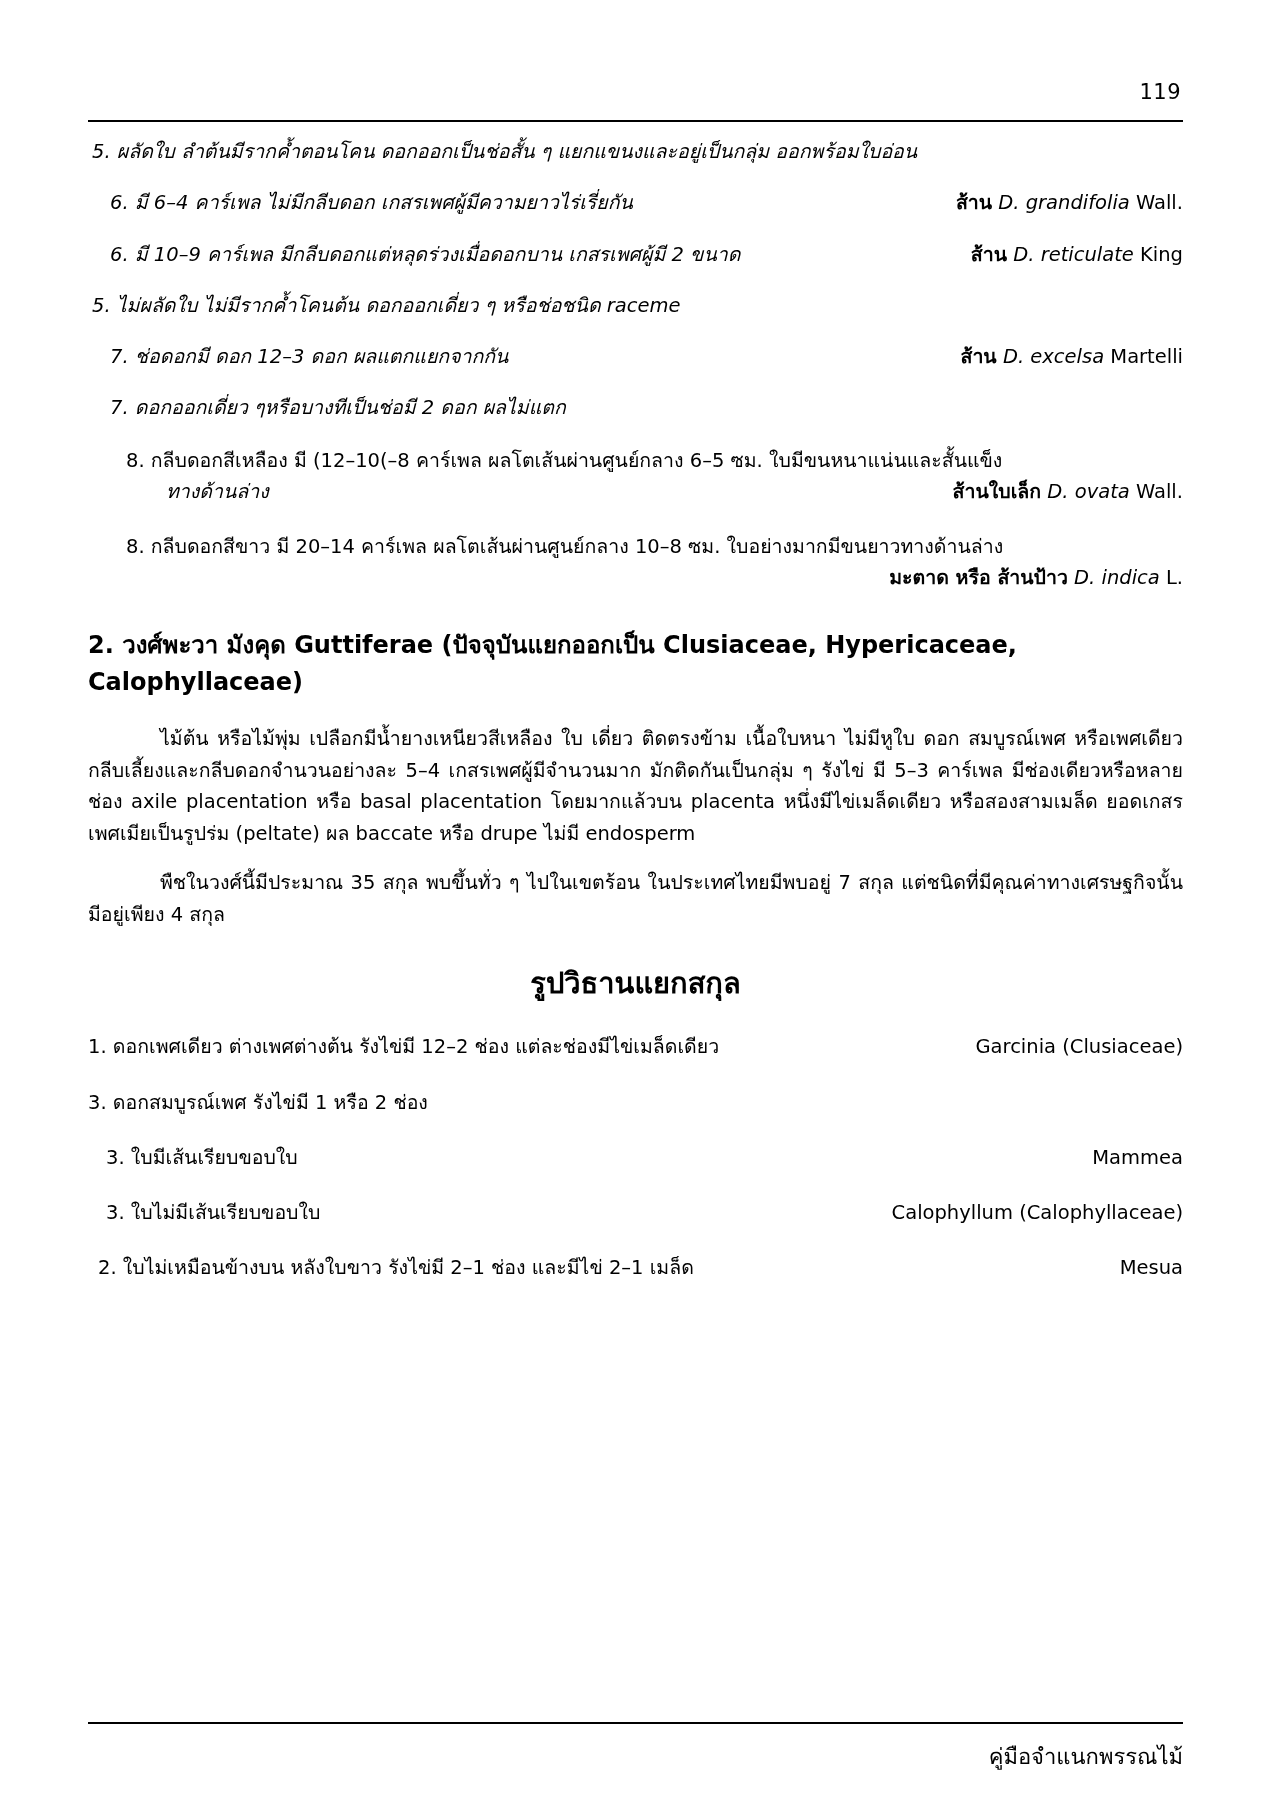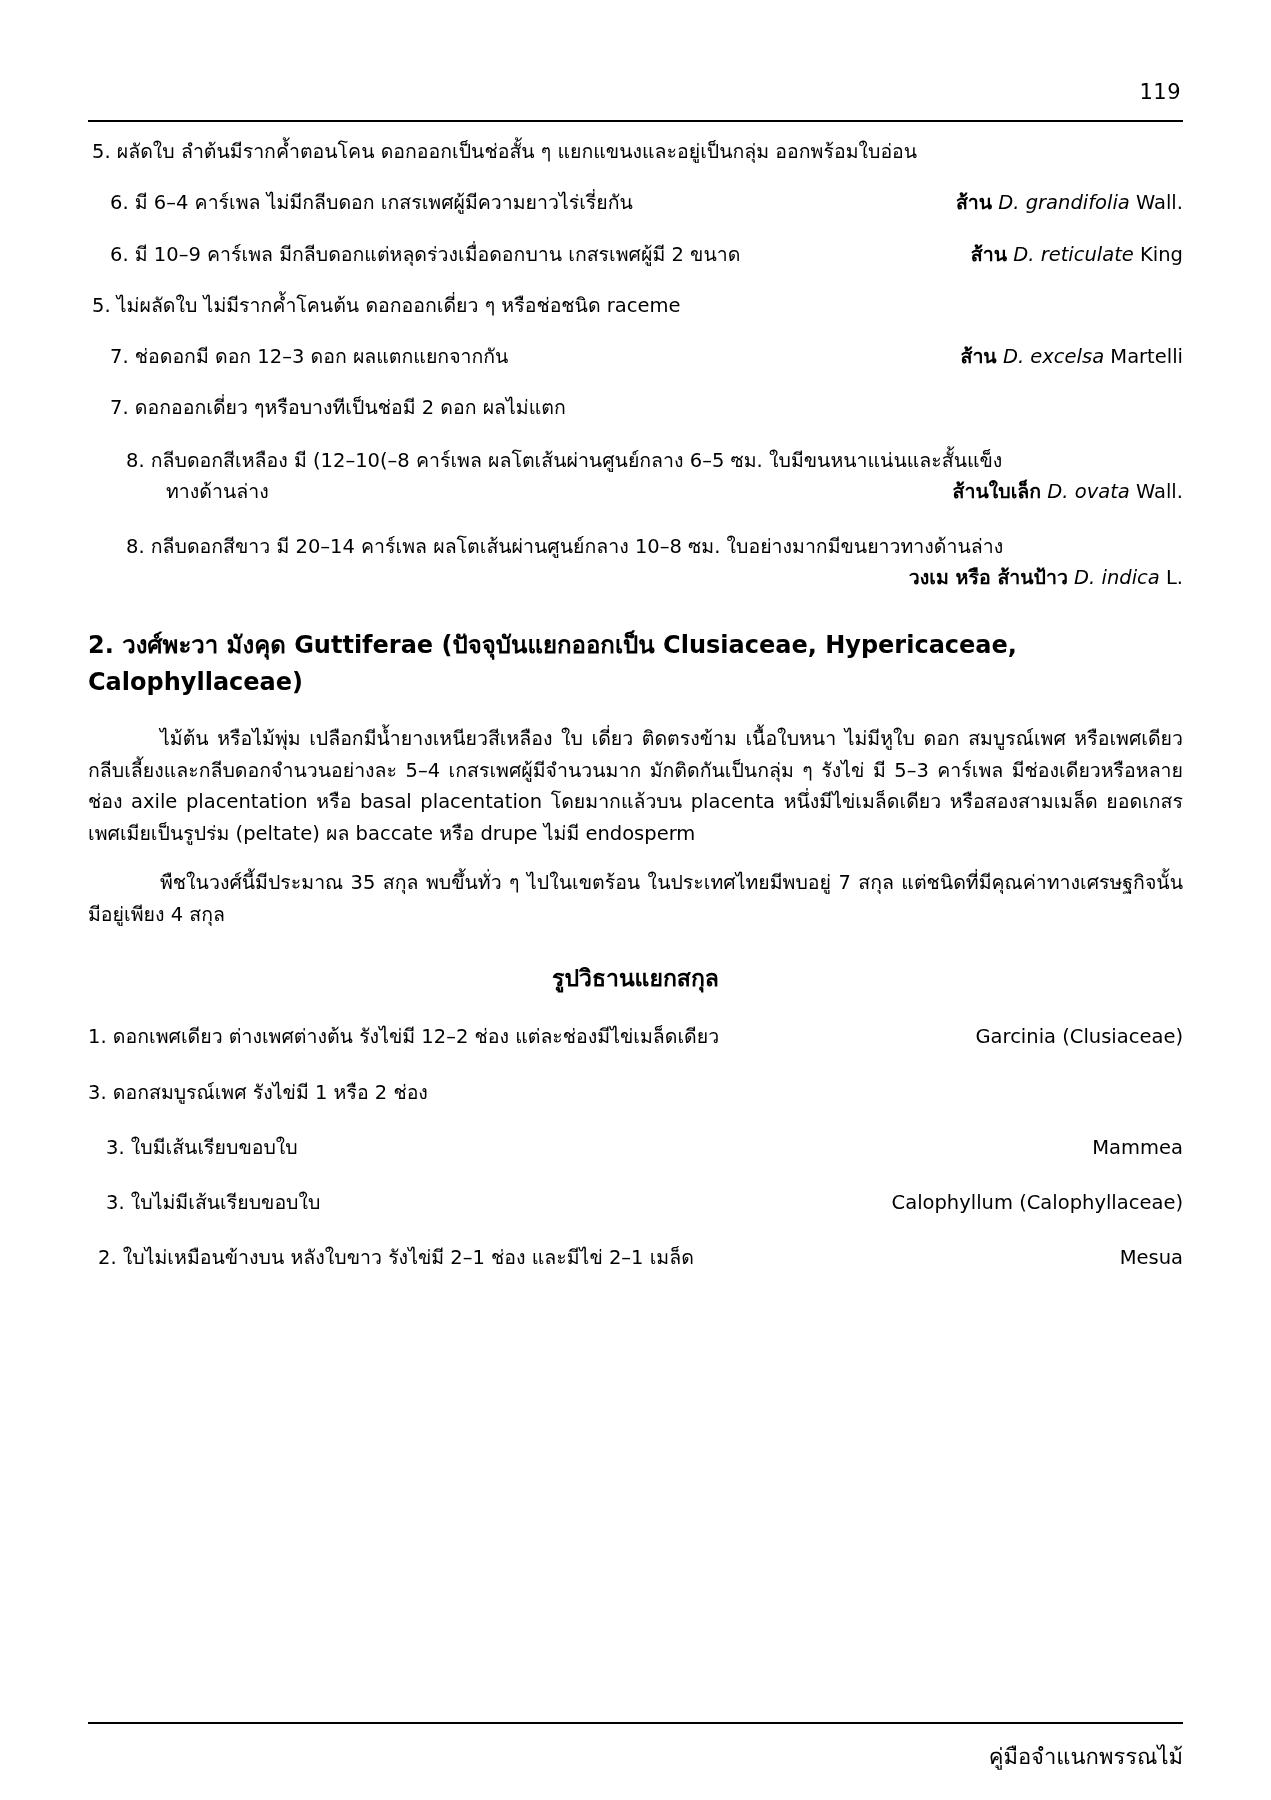--- a/index.html
+++ b/index.html
@@ -56,6 +56,7 @@
   }
   .key-line .lead {
     display: inline;
+    font-style: italic;
   }
   .key-line .tail {
     float: right;

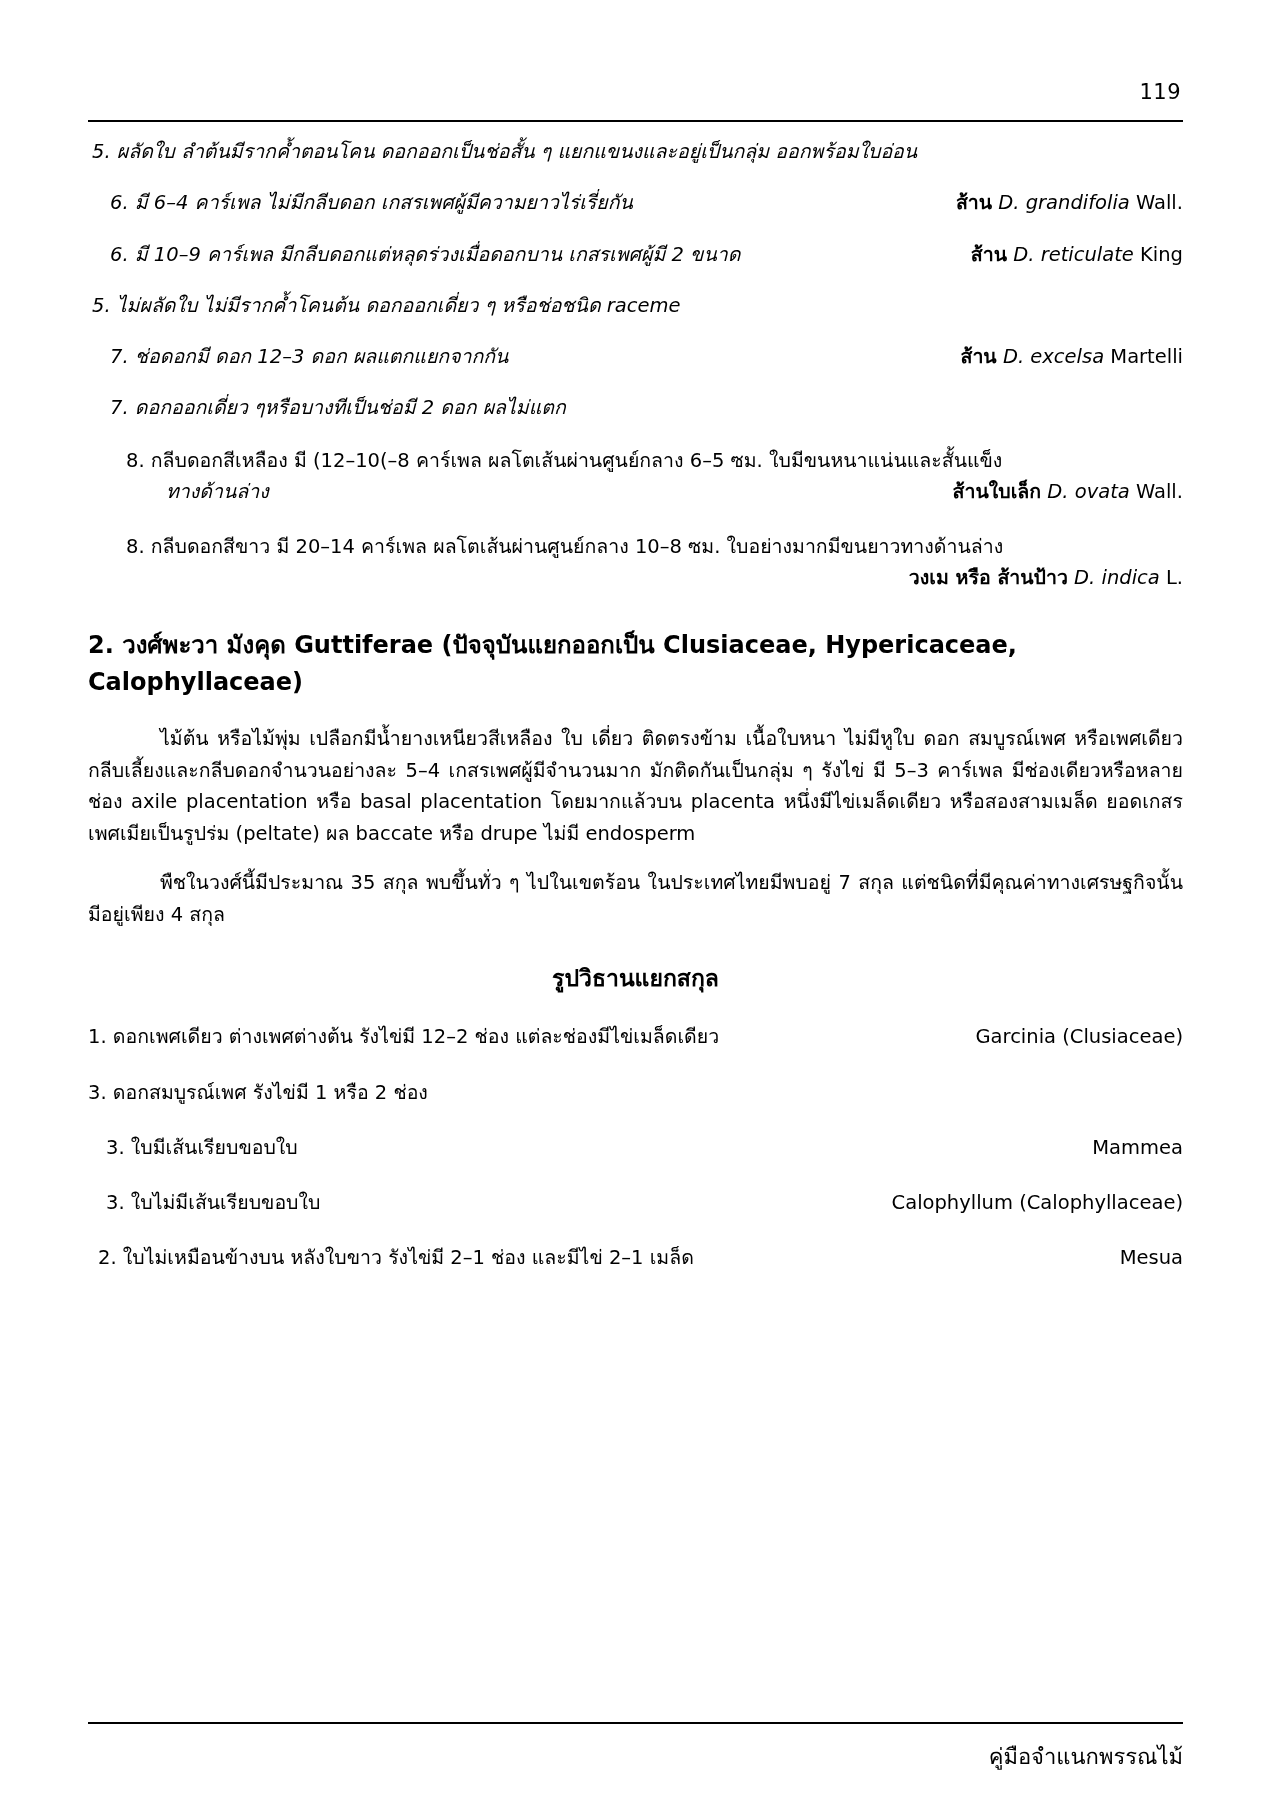--- a/index.html
+++ b/index.html
@@ -197,7 +197,7 @@
     </div>
     <div class="key-line" style="margin-bottom:10px;">
       <span class="tail">
-        <span class="bold">วงเม หรือ ส้านป้าว</span>
+        <span class="bold">มะตาด หรือ ส้านป้าว</span>
         <span class="ital">D. indica</span>
         <span>L.</span>
       </span>

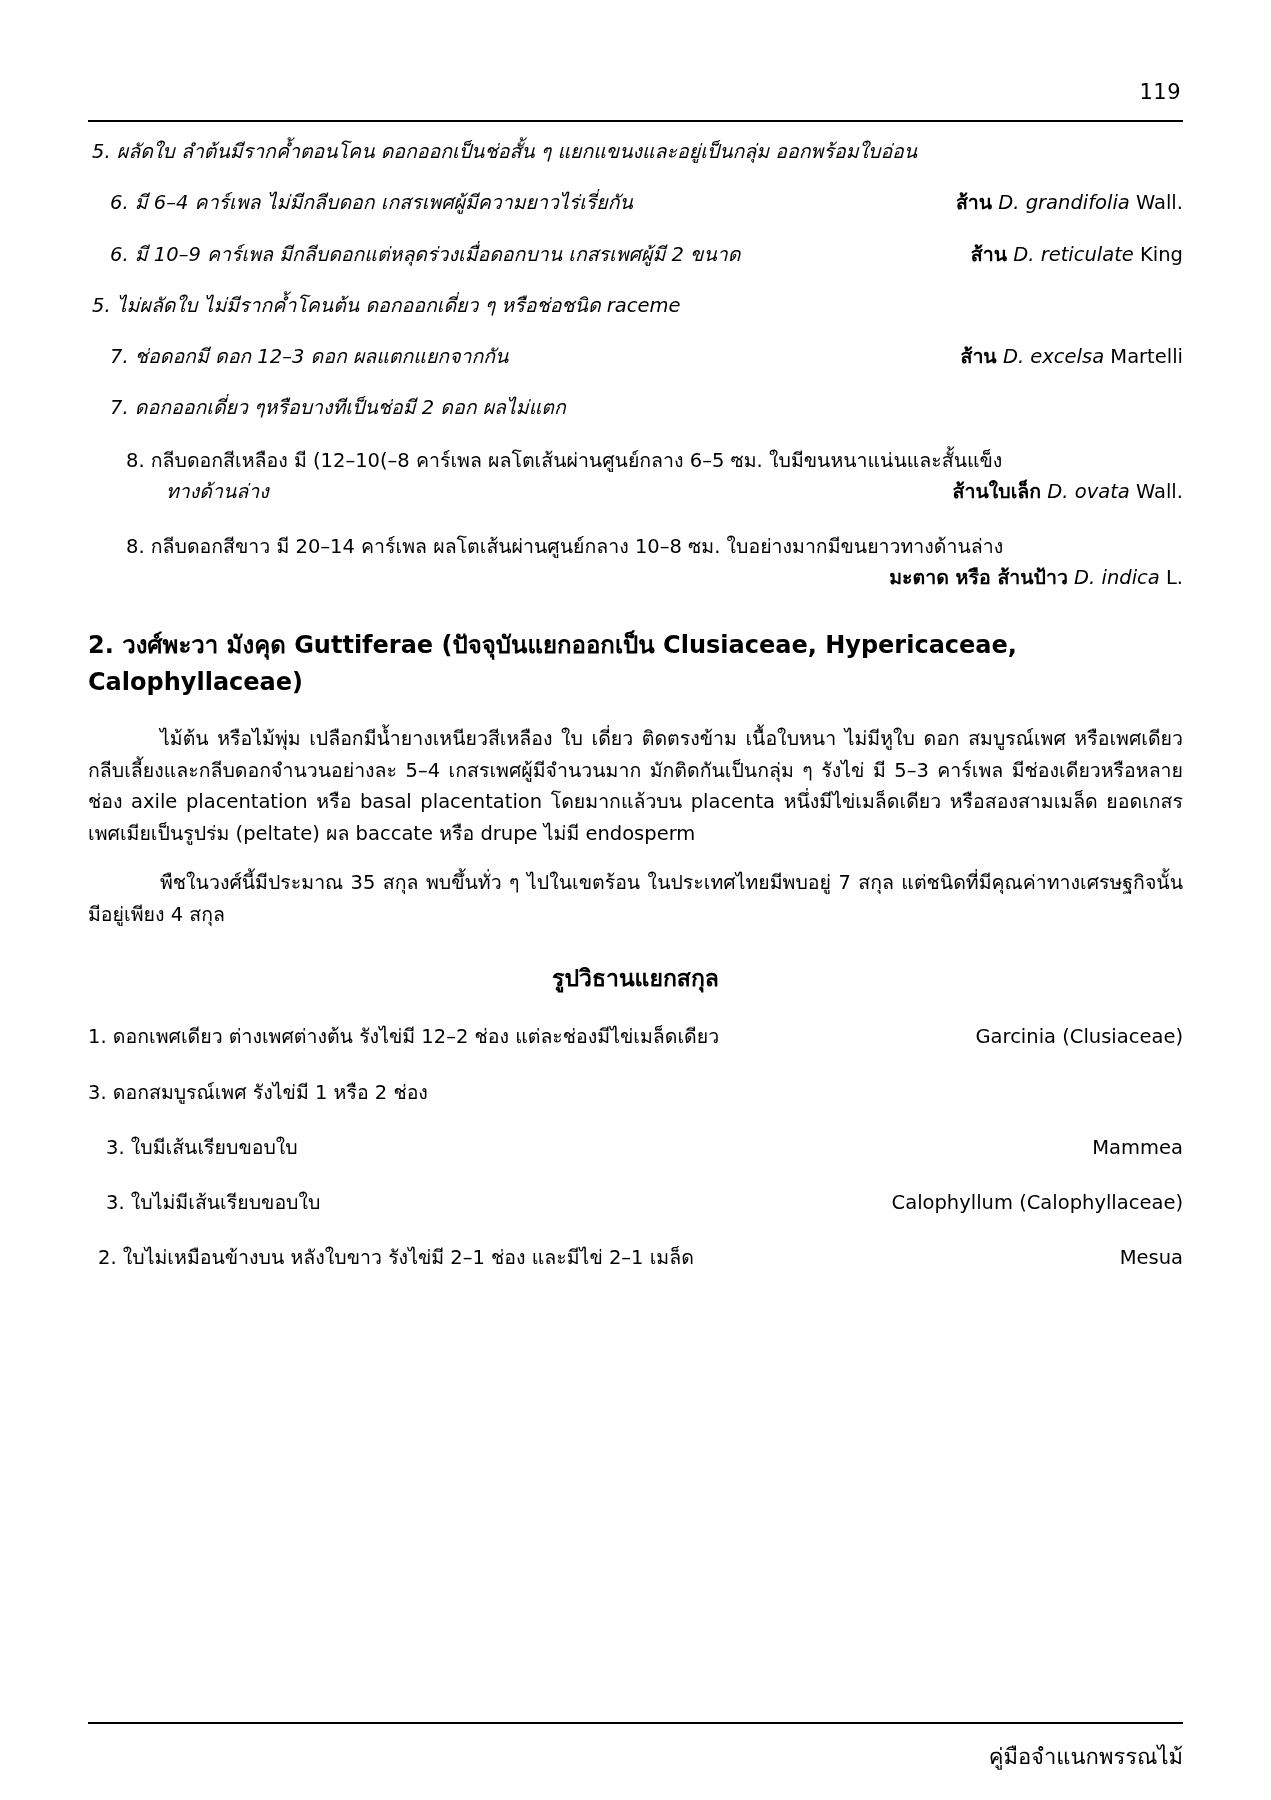--- a/index.html
+++ b/index.html
@@ -106,7 +106,7 @@
 
   h3.center-title {
     text-align: center;
-    font-size: 23px;
+    font-size: 29px;
     font-weight: bold;
     margin: 30px 0 26px 0;
   }

